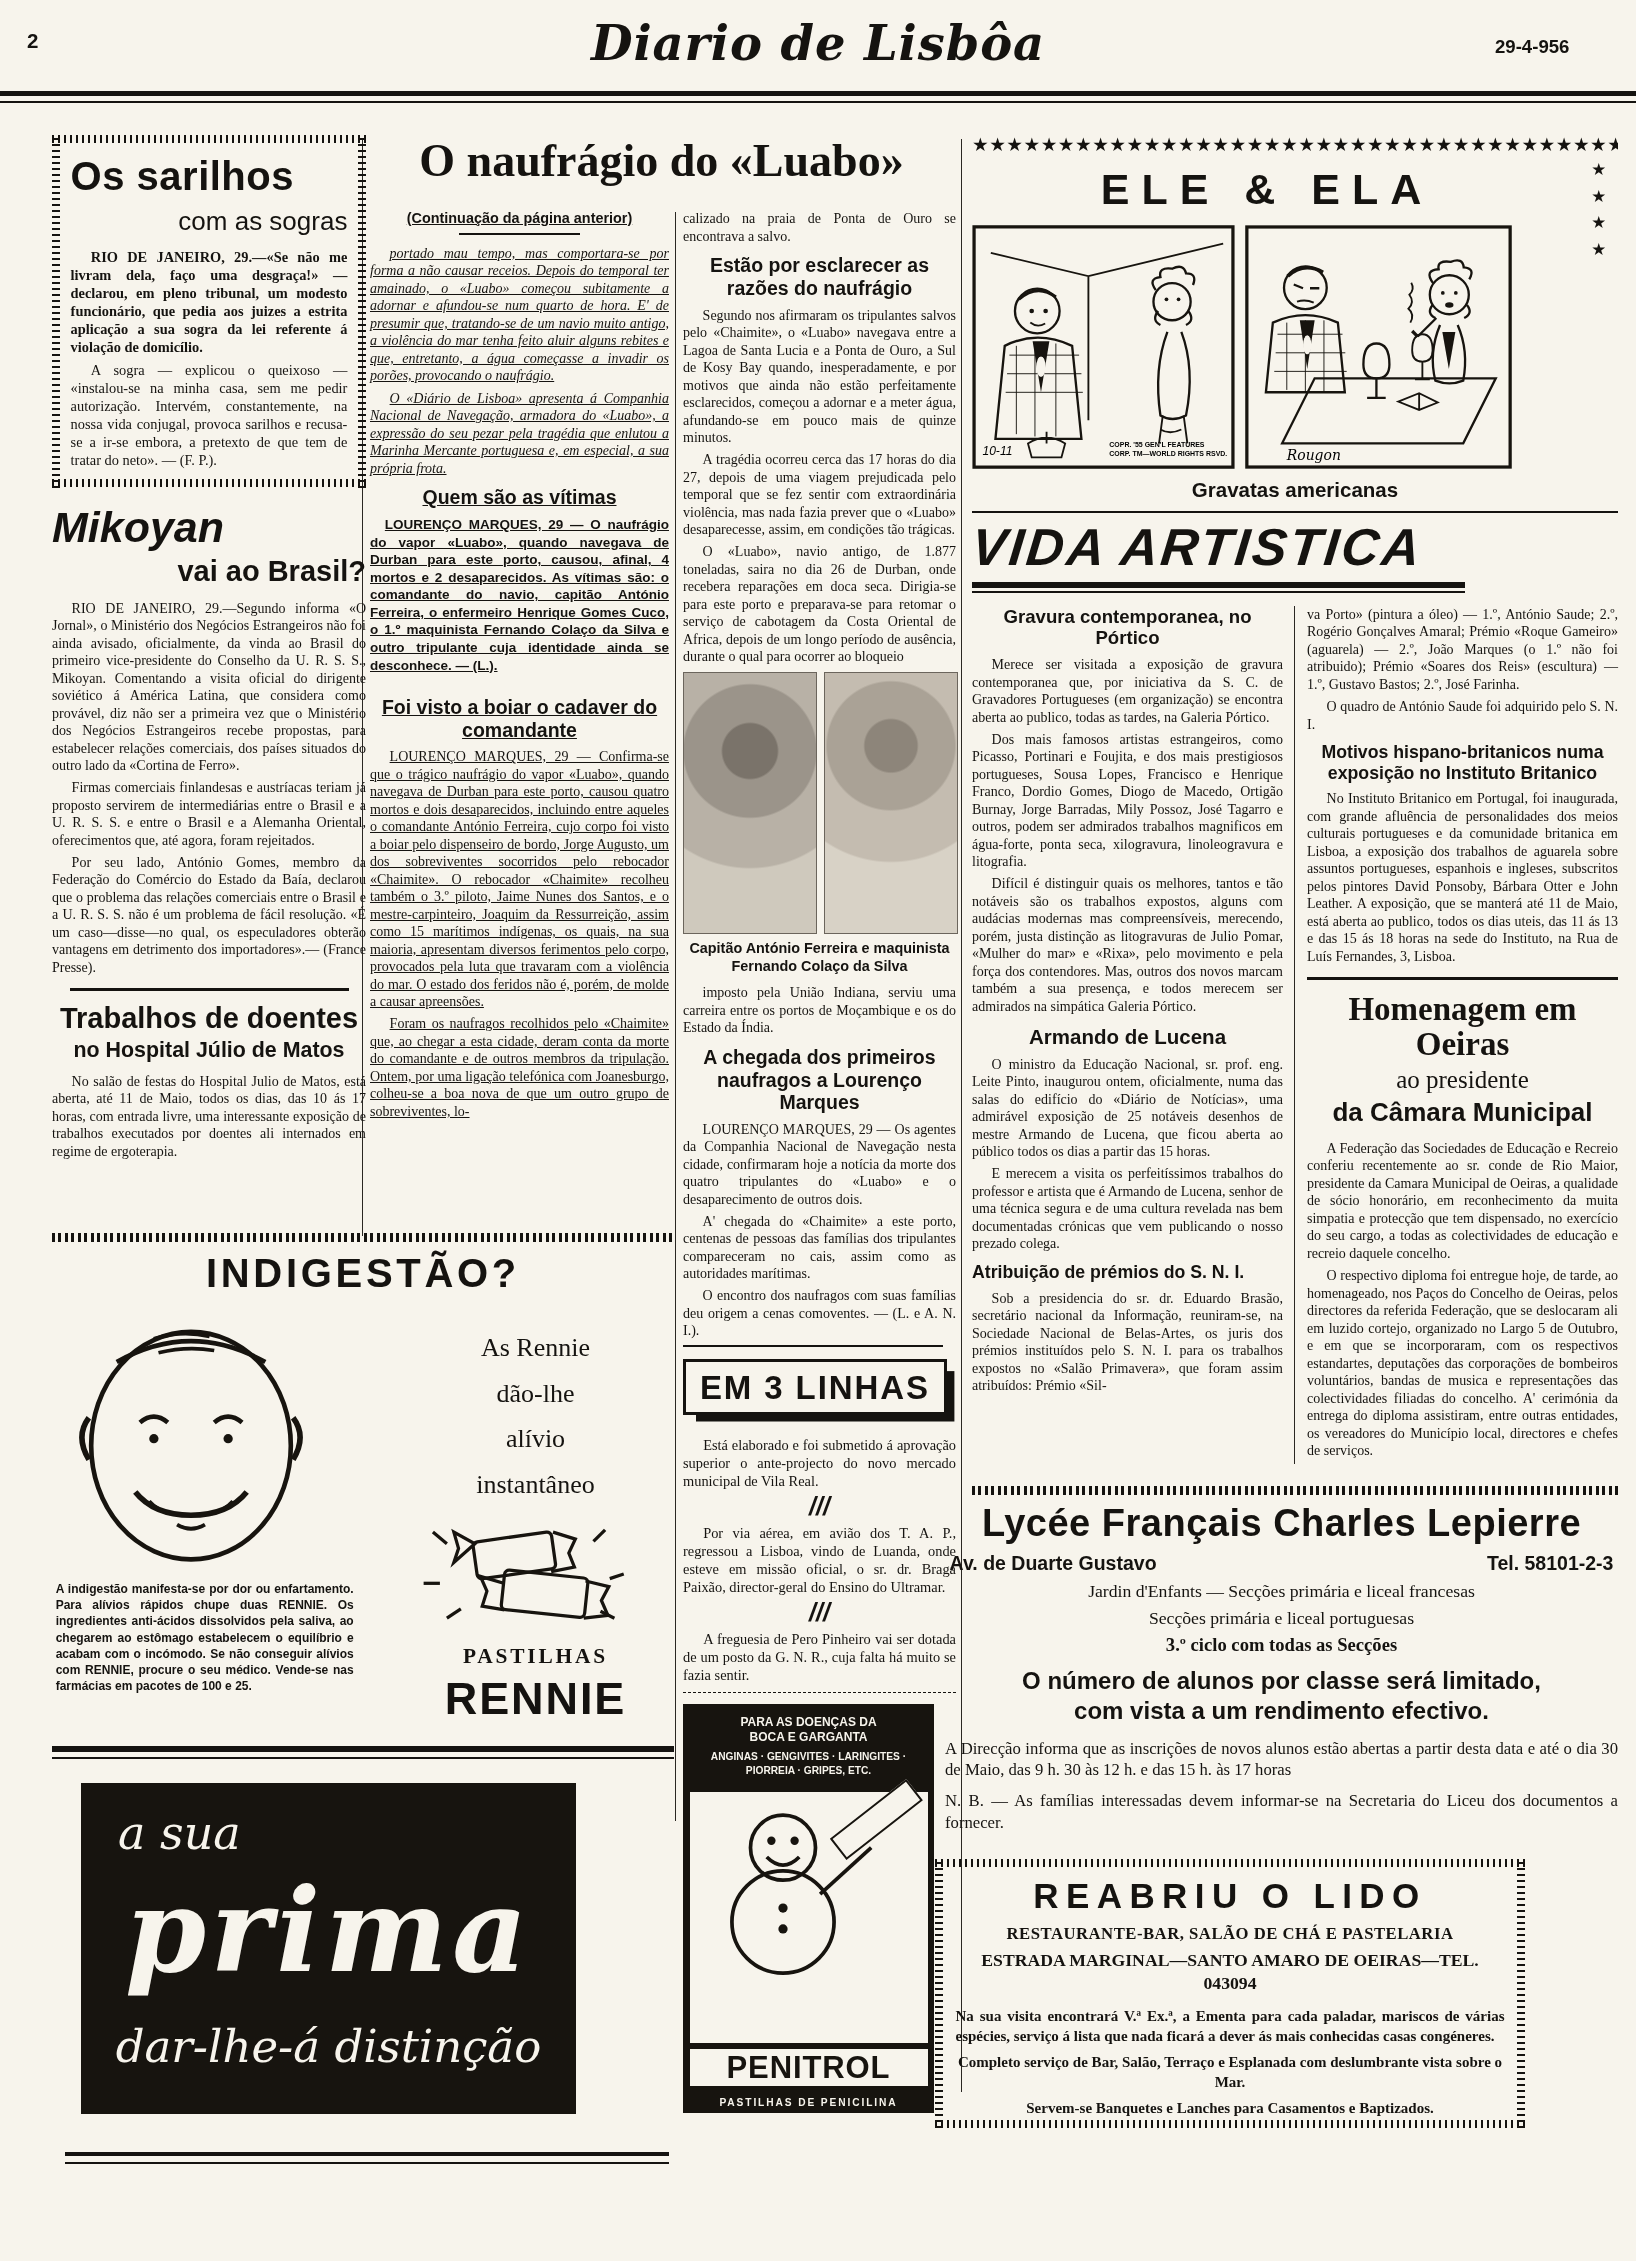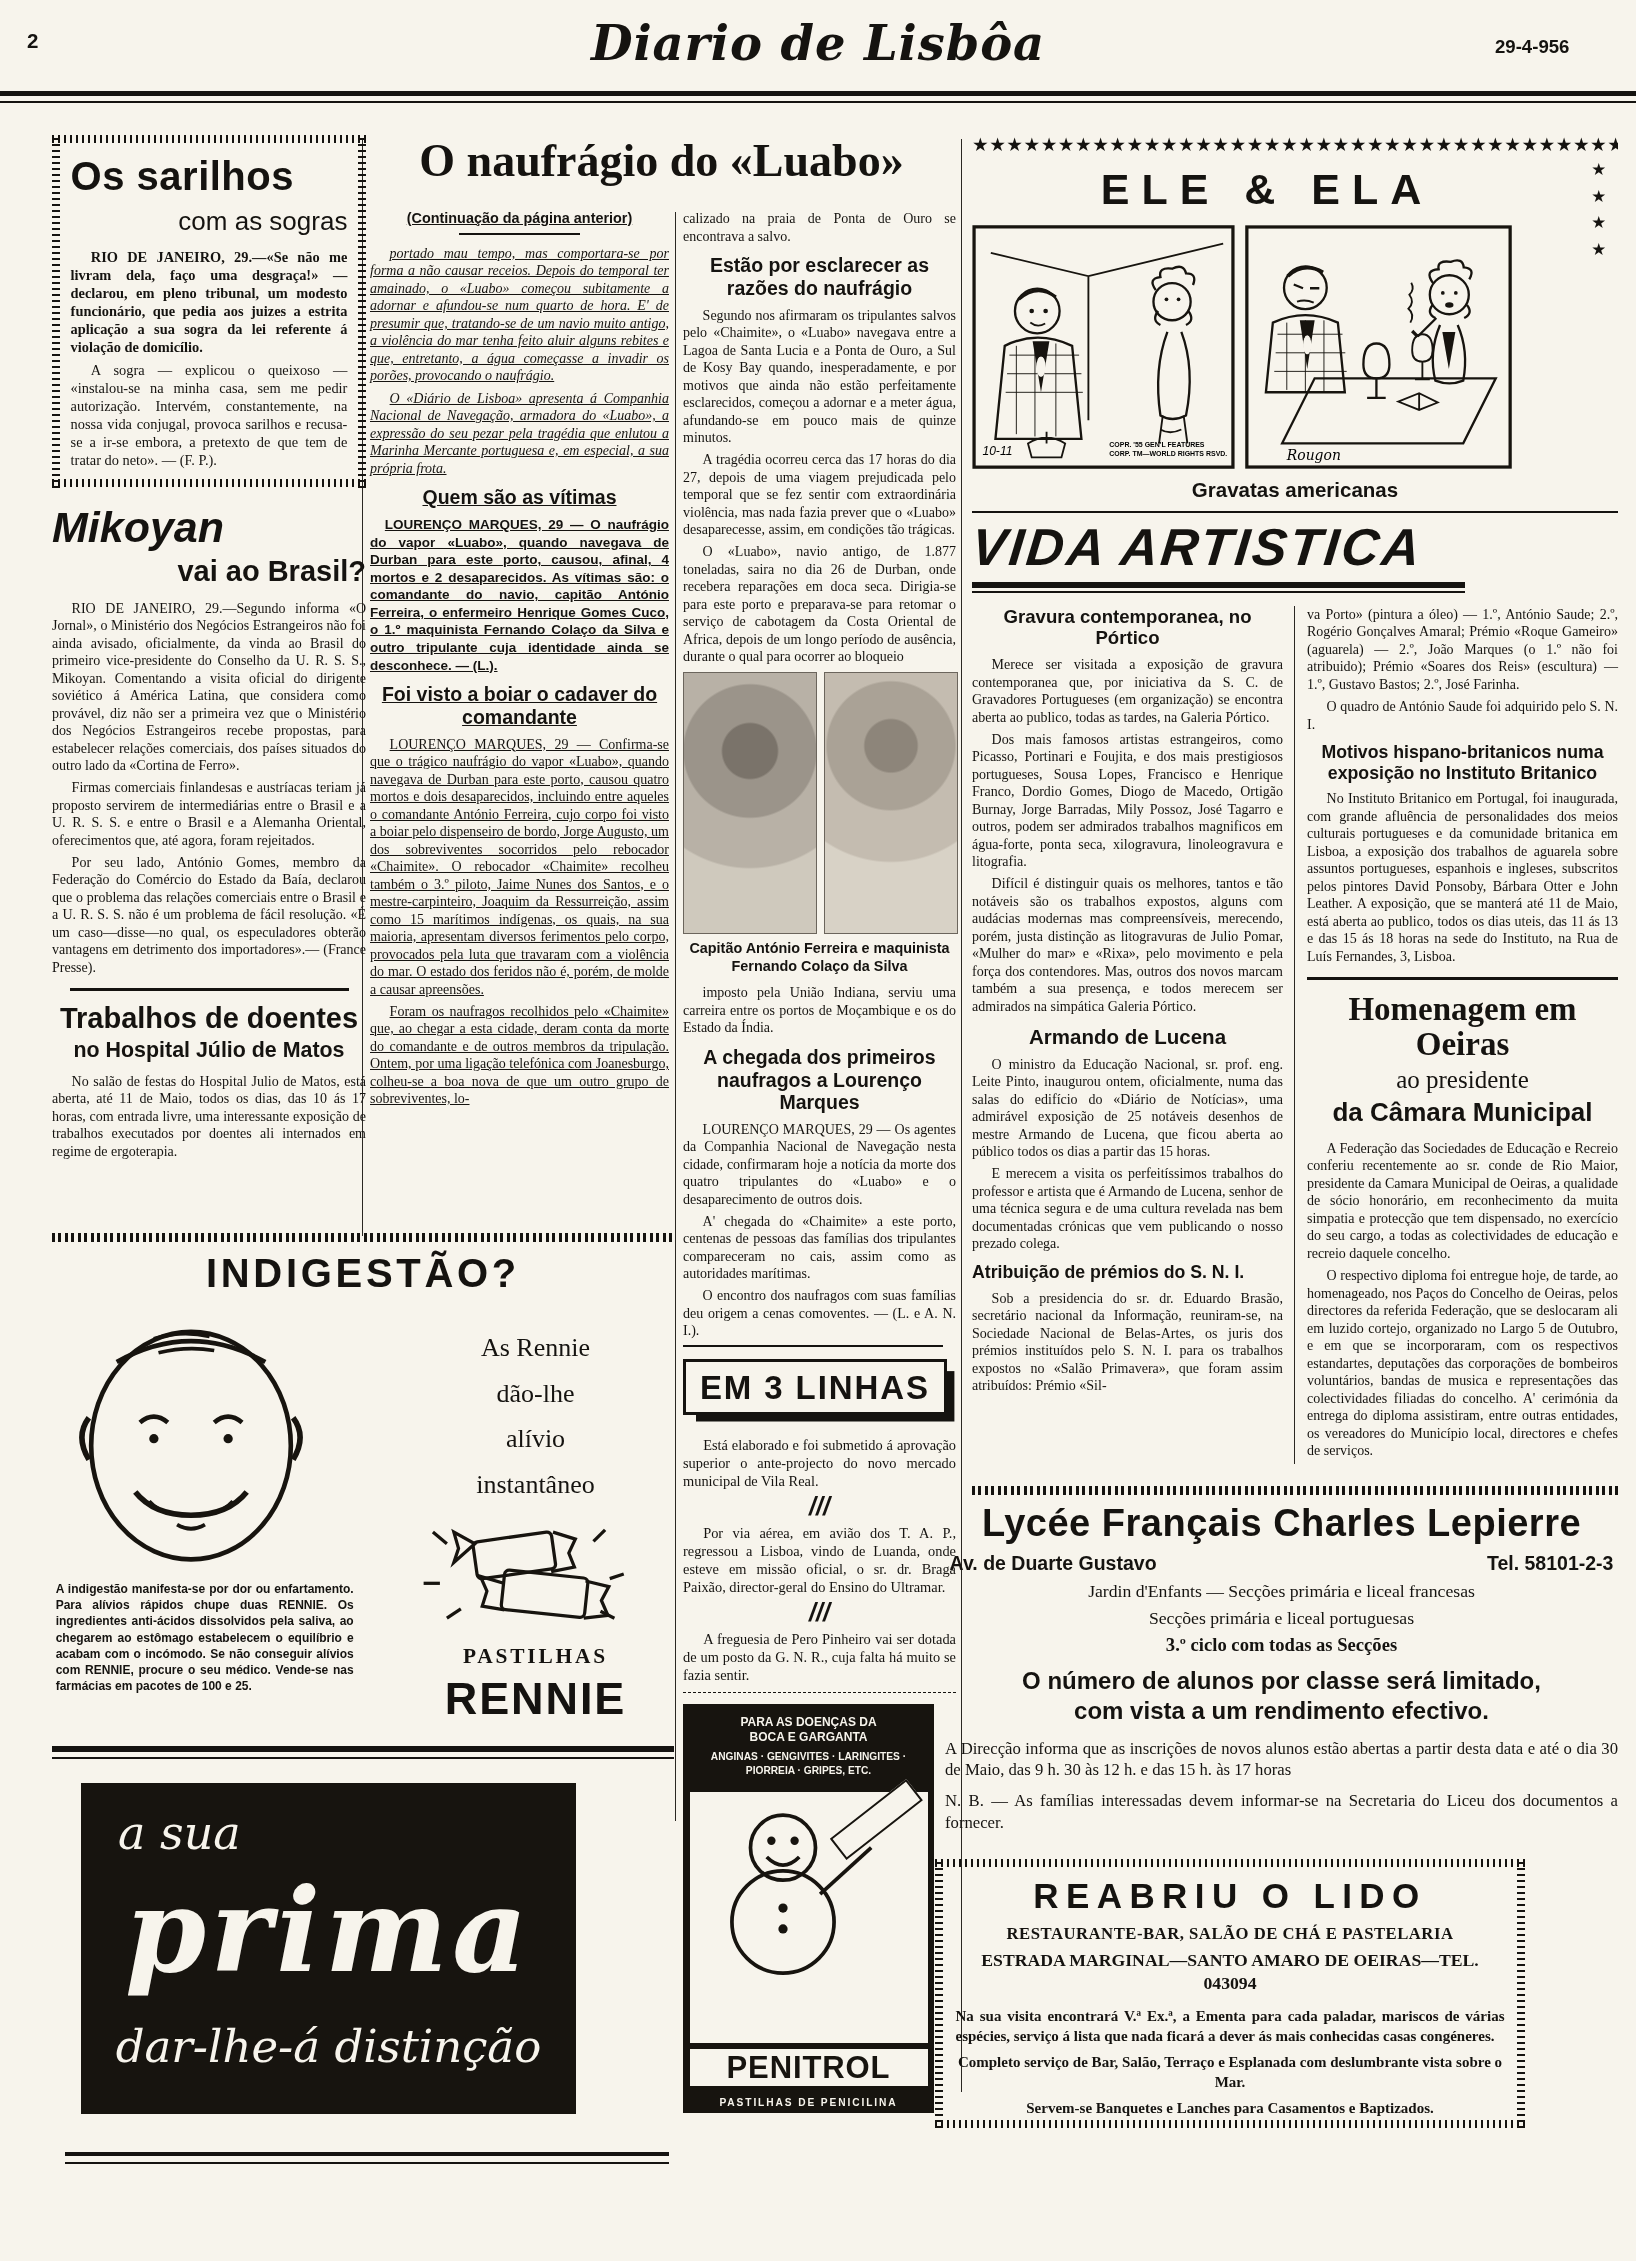--- a/index.html
+++ b/index.html
@@ -9,7 +9,7 @@
   .col{position:absolute;}
   .p{font:14px/1.25 "Liberation Serif",serif;text-align:justify;text-indent:1.4em;margin:0 0 4.6px;}
   .pi{font-style:italic;}
-  .pb{font:bold 13.5px/1.3 "Liberation Sans",sans-serif;text-align:justify;text-indent:1.1em;margin:0 0 9px;}
+  .pb{font:bold 13.5px/1.3 "Liberation Sans",sans-serif;text-align:justify;text-indent:1.1em;margin:0 0 22px;}
   .sh{font:bold 19.5px/1.15 "Liberation Sans",sans-serif;text-align:center;margin:9.3px 0 7.4px;}
   .rule{background:#151310;}
   .comb{background:repeating-linear-gradient(90deg,#151310 0 2.8px,transparent 2.8px 6.5px);height:9.3px;}

